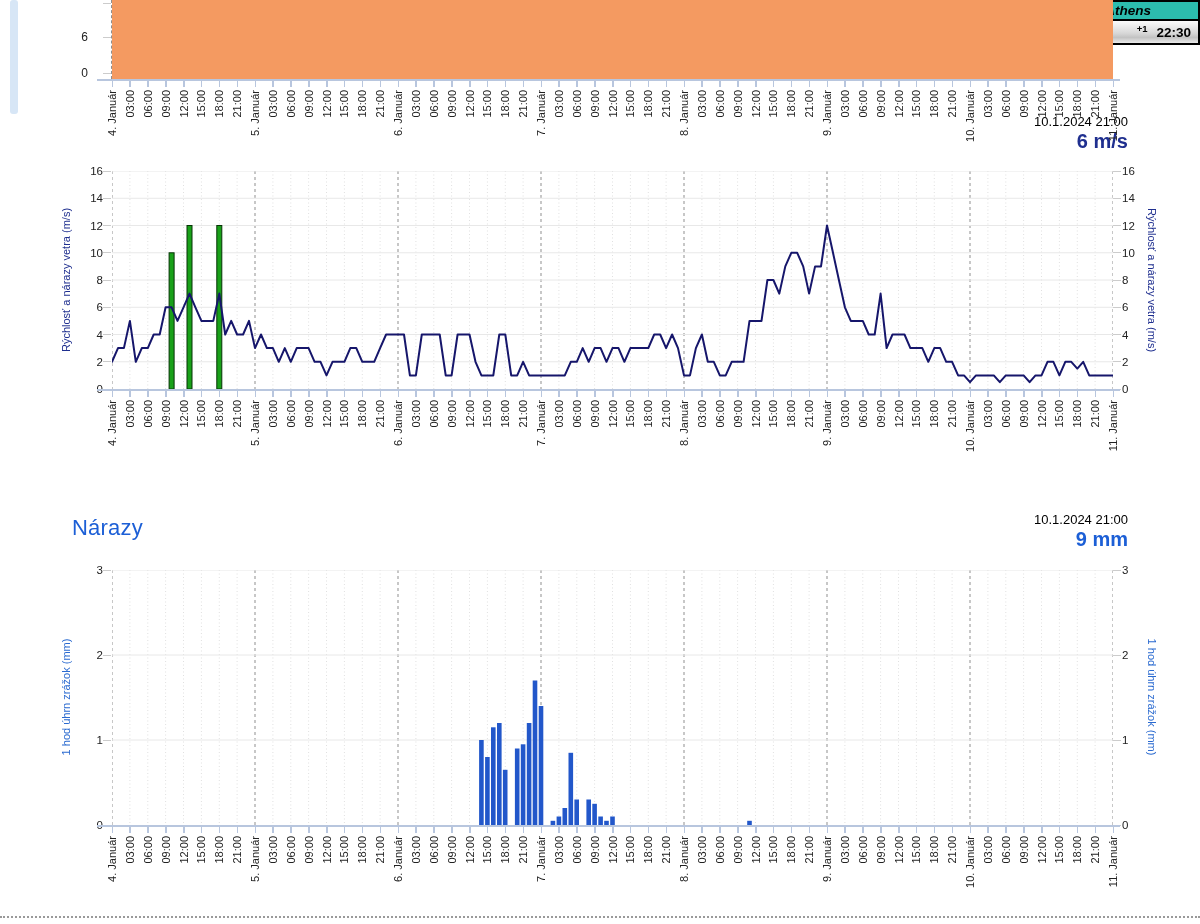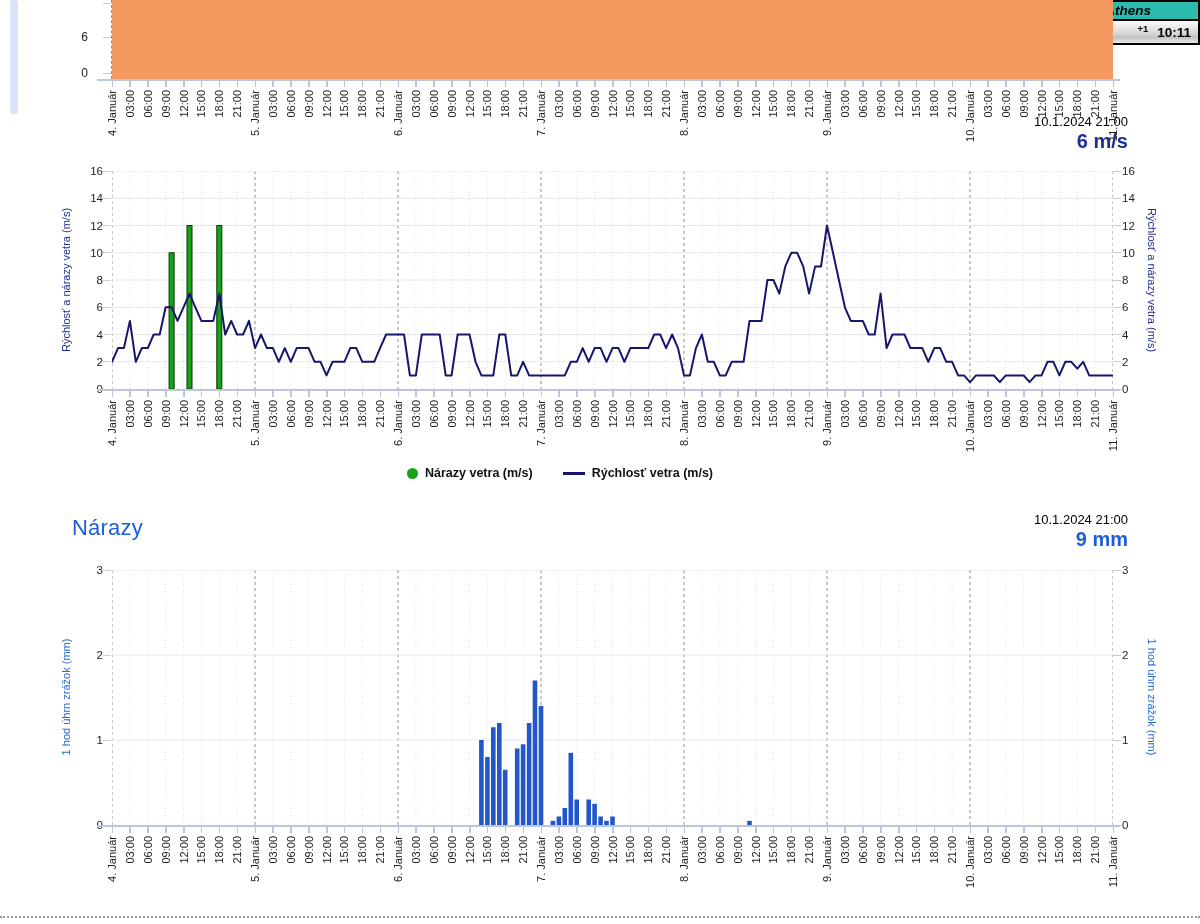--- a/index.html
+++ b/index.html
@@ -74,7 +74,7 @@
         <span class="clock-date">Wed, Jan 10</span>
         <span class="clock-sp"></span>
         <span class="clock-off">+1</span>
-        <span>10:11</span>
+        <span>22:30</span>
       </div>
     </div>
   </div>

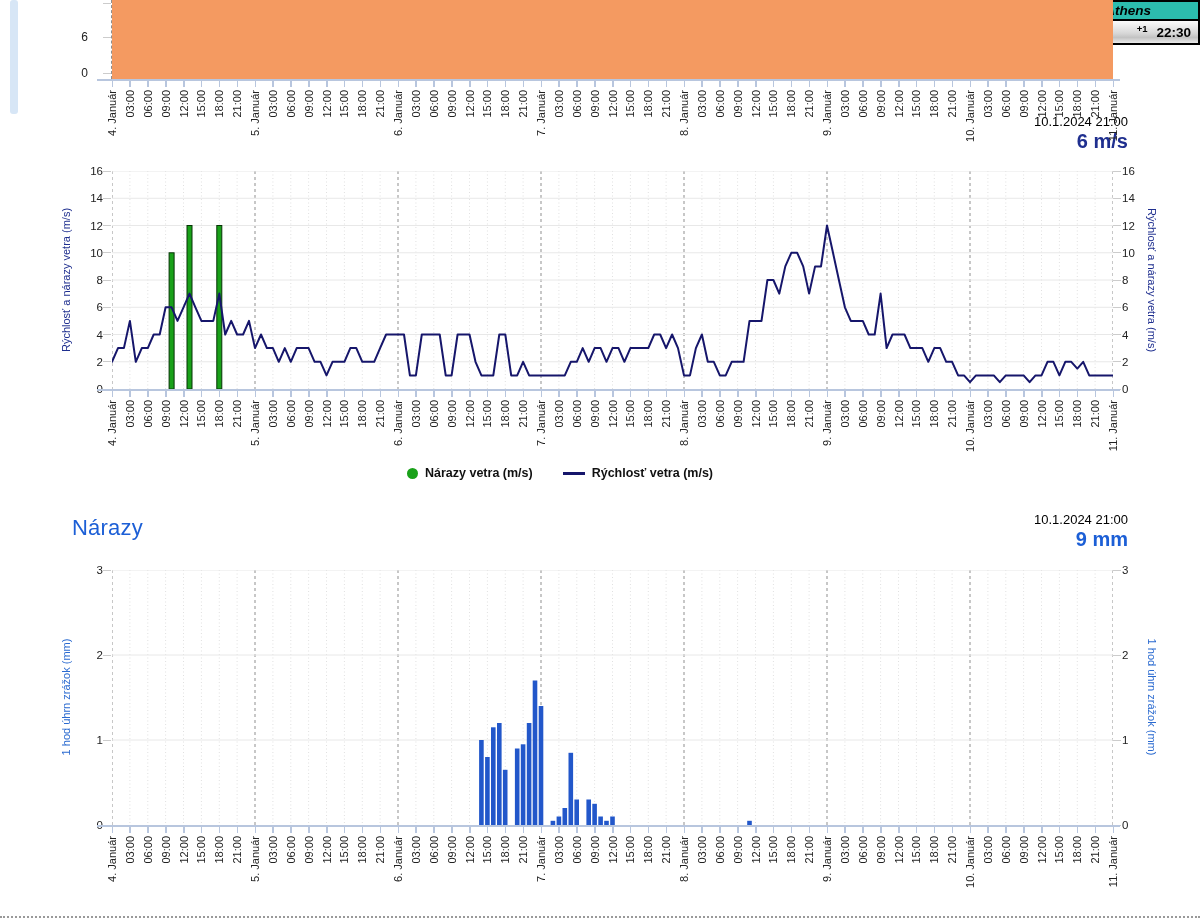--- a/index.html
+++ b/index.html
@@ -161,16 +161,6 @@
   <div class="rotl" style="left:60px;top:280px;color:#1f2f8f">Rýchlosť a nárazy vetra (m/s)</div>
   <div class="rotr" style="left:1158px;top:280px;color:#1f2f8f">Rýchlosť a nárazy vetra (m/s)</div>
 
-  <div id="wind-legend">
-    <div class="leg-item">
-      <span class="leg-dot" style="background:#19a119"></span>
-      <span>Nárazy vetra (m/s)</span>
-    </div>
-    <div class="leg-item">
-      <span class="leg-line"></span>
-      <span>Rýchlosť vetra (m/s)</span>
-    </div>
-  </div>
 
   <div class="chart-title" style="left:72px;top:515px;color:#1c5fd6">Nárazy</div>
   <div class="ts-block" style="top:512px">

